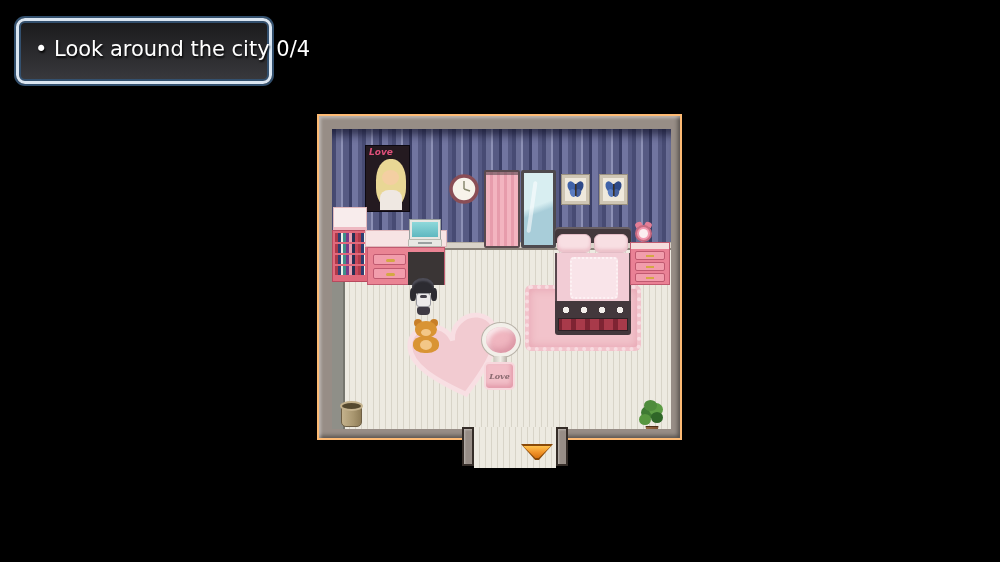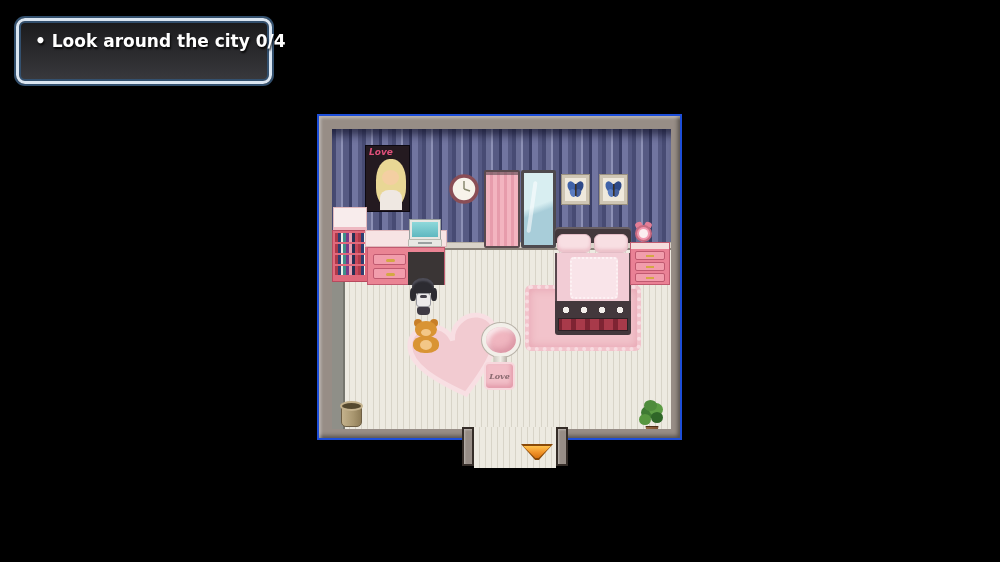--- a/index.html
+++ b/index.html
@@ -16,7 +16,7 @@
   }
   .objective-title{ font-size:17px; font-weight:bold; letter-spacing:.2px;
     text-shadow:1px 2px 2px rgba(0,0,0,.85); }
-  .objective-item{ font-size:17px; font-weight:bold; margin-top:3px; padding-left:3px;
+  .objective-item{ font-size:21px; font-weight:normal; margin-top:9px; padding-left:3px;
     text-shadow:1px 2px 2px rgba(0,0,0,.85); white-space:nowrap; }
 
   

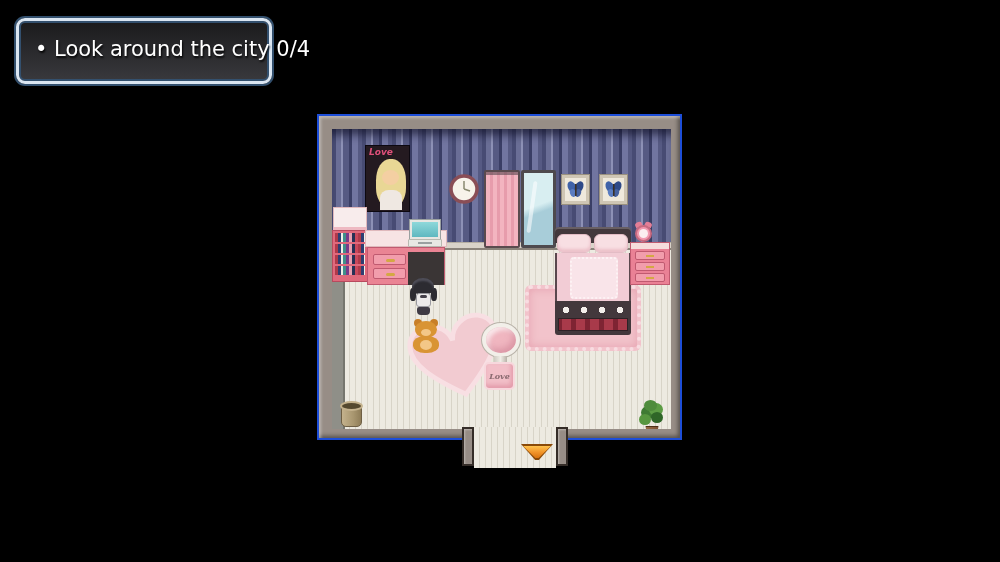--- a/index.html
+++ b/index.html
@@ -24,7 +24,7 @@
 
   .frame-main{
     position:absolute; left:0; top:0; width:365px; height:326px;
-    background:#978d86; border:2px solid #1d4ed8;
+    background:#978d86; border:2px solid #fdba74;
     box-shadow:inset 2px 2px 3px rgba(255,255,255,.4), inset -2px -2px 4px rgba(0,0,0,.45);
   }
   .interior{ position:absolute; left:13px; top:13px; width:339px; height:300px; overflow:hidden; }

